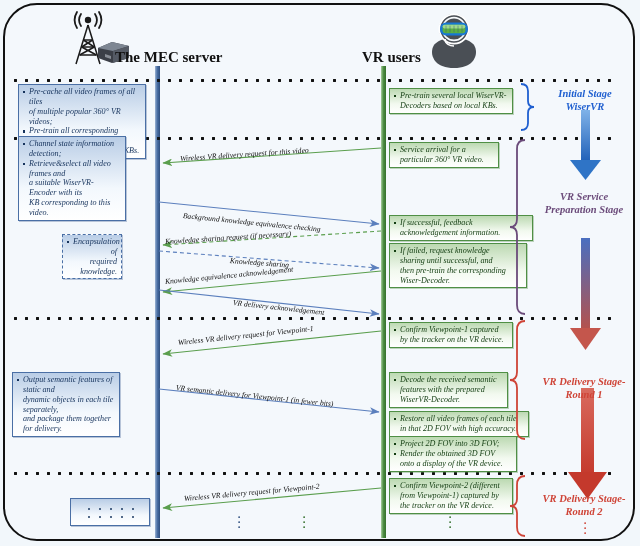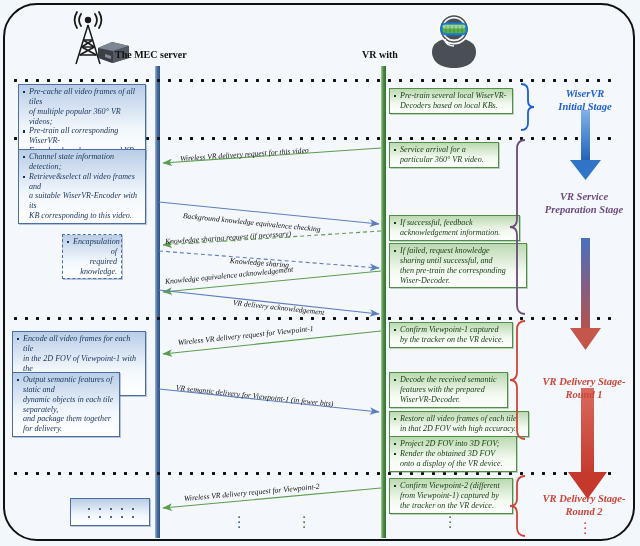--- a/index.html
+++ b/index.html
@@ -16,7 +16,7 @@
   }
   
   .actor-label{
-    position:absolute;font-weight:bold;font-size:10px;color:#111;
+    position:absolute;font-weight:bold;font-size:15px;color:#111;
     font-family:"Liberation Serif", serif;white-space:nowrap;
   }
   

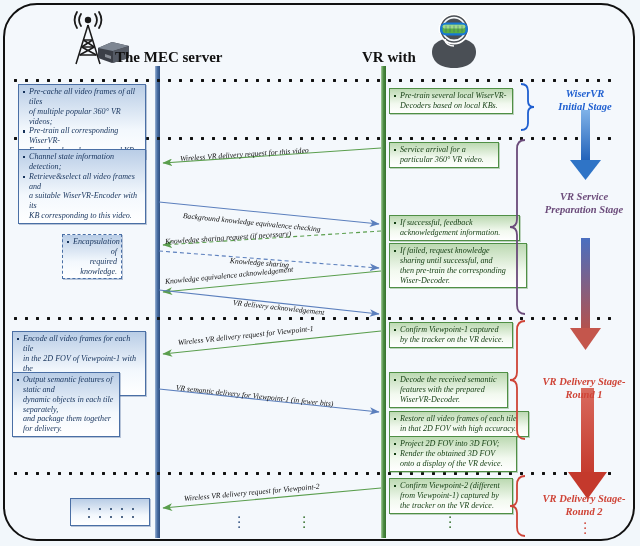--- a/index.html
+++ b/index.html
@@ -113,7 +113,7 @@
       <path d="M20 31 C20 36 25 38 29 38" fill="none" stroke="#ffffff" stroke-width="1.6"></path>
     </svg>
   </div>
-  <div class="actor-label" data-name="actor-label-vr-users" style="left:362px;top:49px;">VR with</div>
+  <div class="actor-label" data-name="actor-label-vr-users" style="left:362px;top:49px;">VR users</div>
 
   <div class="lifeline mec" data-name="lifeline-mec-server" style="left:155px;top:66px;height:472px;"></div>
   <div class="lifeline vr" data-name="lifeline-vr-users" style="left:381px;top:66px;height:472px;"></div>

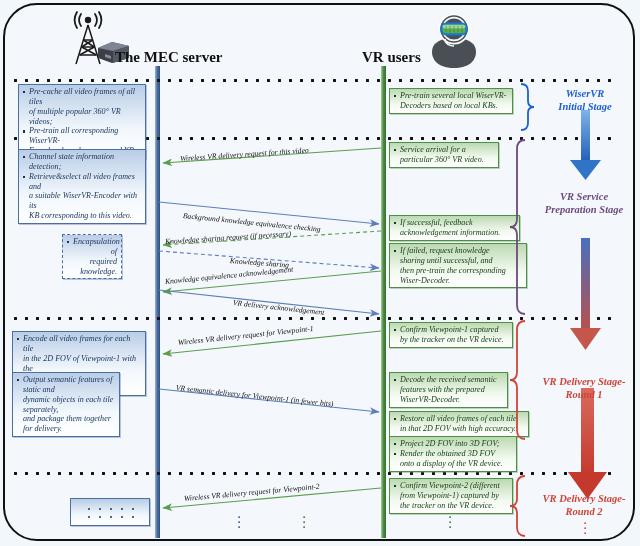--- a/index.html
+++ b/index.html
@@ -462,8 +462,8 @@
   <div class="msg-label" data-name="msg-label-vr-delivery-request-vp2" style="left:184px;top:494px;transform:rotate(-5.2deg);">Wireless VR delivery request for Viewpoint-2</div>
 
   <div class="stage-label" data-name="stage-label-initial" style="left:531px;top:87px;width:108px;color:#1f5fd0;">
+    <div data-name="stage-label-line2">Initial Stage</div>
     <div data-name="stage-label-line1">WiserVR</div>
-    <div data-name="stage-label-line2">Initial Stage</div>
   </div>
   <div class="stage-label" data-name="stage-label-preparation" style="left:524px;top:190px;width:120px;color:#6b4b7a;">
     <div data-name="stage-label-line1">VR Service</div>

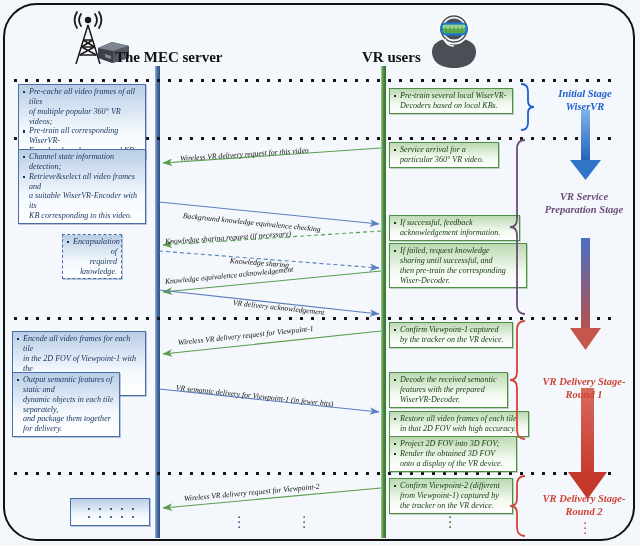--- a/index.html
+++ b/index.html
@@ -165,7 +165,7 @@
     [data-name="note-vr-confirm-vp2"] li:nth-child(3):before { display:none; }
   </style>
 
-  <div class="note blue" data-name="note-mec-csi-retrieve" style="left:18px;top:149px;width:128px;">
+  <div class="note blue" data-name="note-mec-csi-retrieve" style="left:18px;top:136px;width:108px;">
     <ul>
       <li data-name="note-line">
           <span>Channel state information detection;</span>

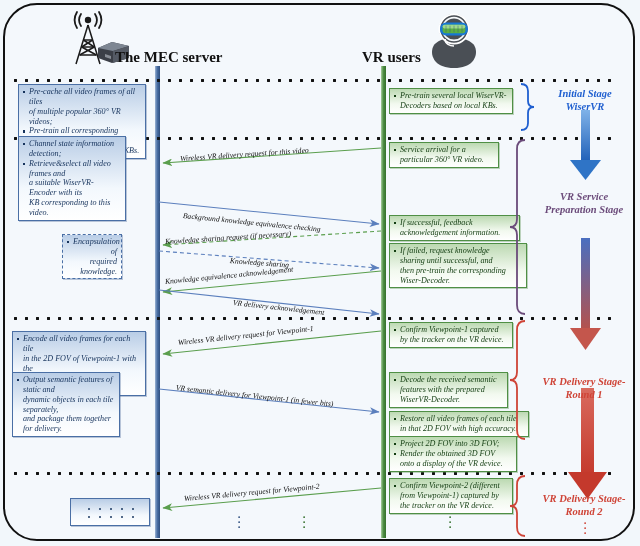--- a/index.html
+++ b/index.html
@@ -258,7 +258,7 @@
     </ul>
   </div>
 
-  <div class="note green" data-name="note-vr-feedback-success" style="left:389px;top:215px;width:131px;">
+  <div class="note green" data-name="note-vr-feedback-success" style="left:389px;top:215px;width:144px;">
     <ul>
       <li data-name="note-line">
           <span>If successful, feedback</span>

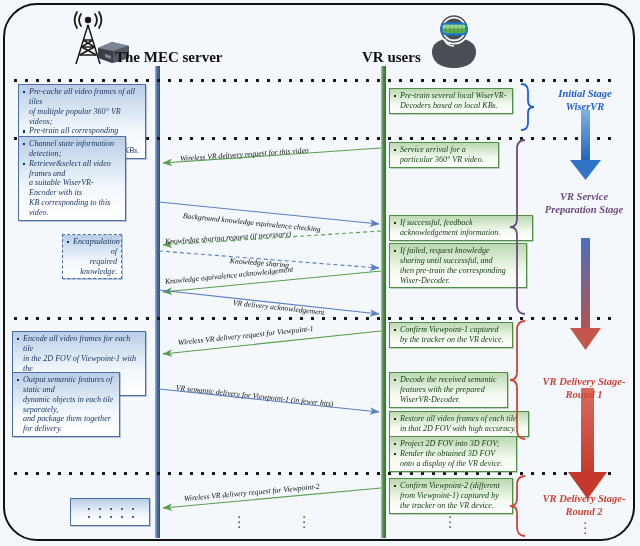--- a/index.html
+++ b/index.html
@@ -193,19 +193,6 @@
     </ul>
   </div>
 
-  <div class="note blue" data-name="note-mec-encode" style="left:12px;top:331px;width:134px;">
-    <ul>
-      <li data-name="note-line">
-          <span>Encode all video frames for each tile</span>
-        </li>
-      <li data-name="note-line">
-          <span>in the 2D FOV of Viewpoint-1 with the</span>
-        </li>
-      <li data-name="note-line">
-          <span>previously selected WiserVR-Encoder.</span>
-        </li>
-    </ul>
-  </div>
 
   <div class="note blue" data-name="note-mec-semantic-features" style="left:12px;top:372px;width:108px;">
     <ul>

